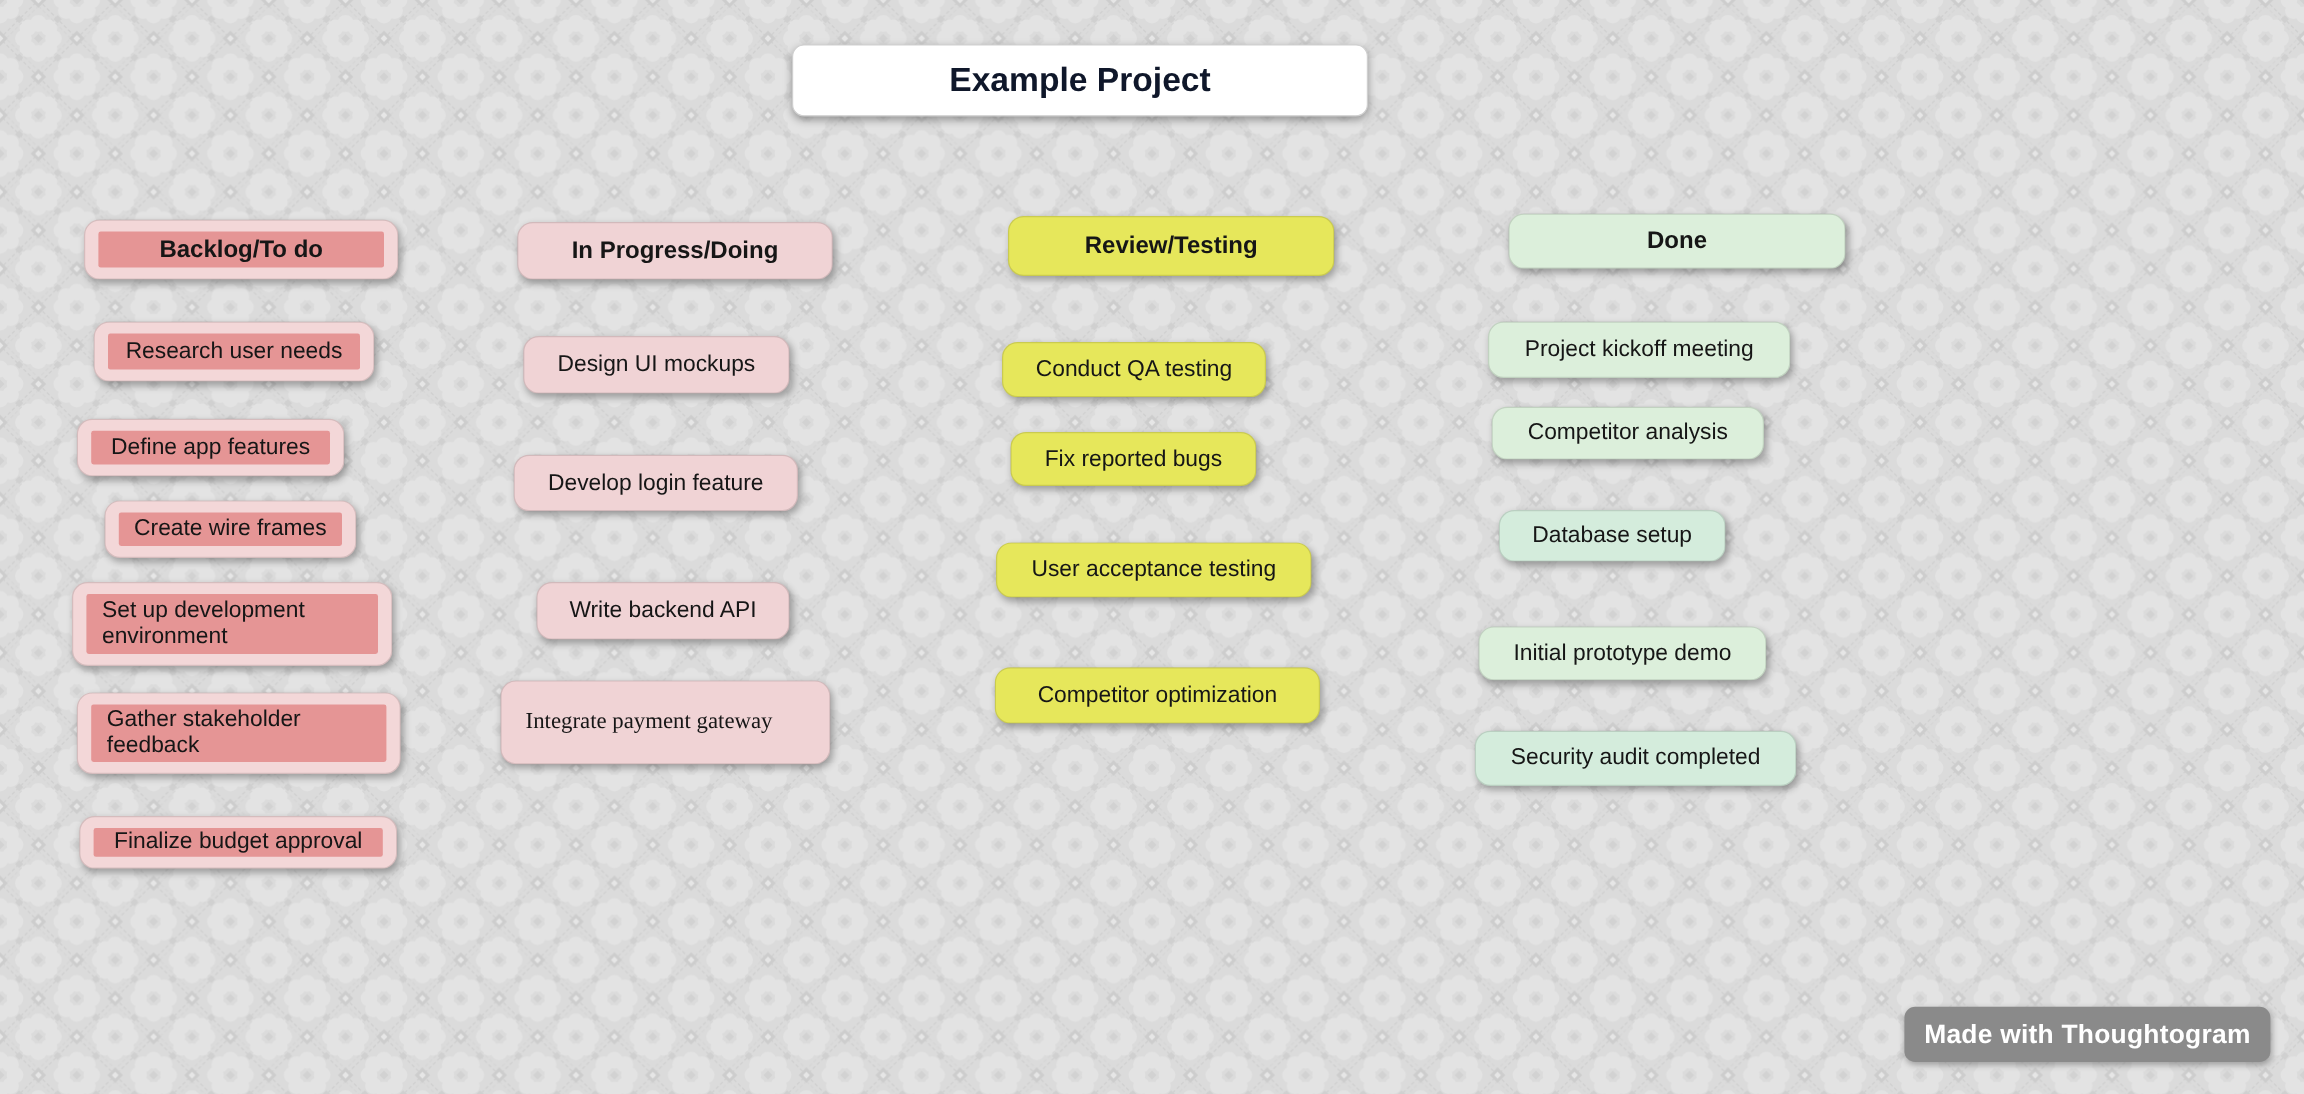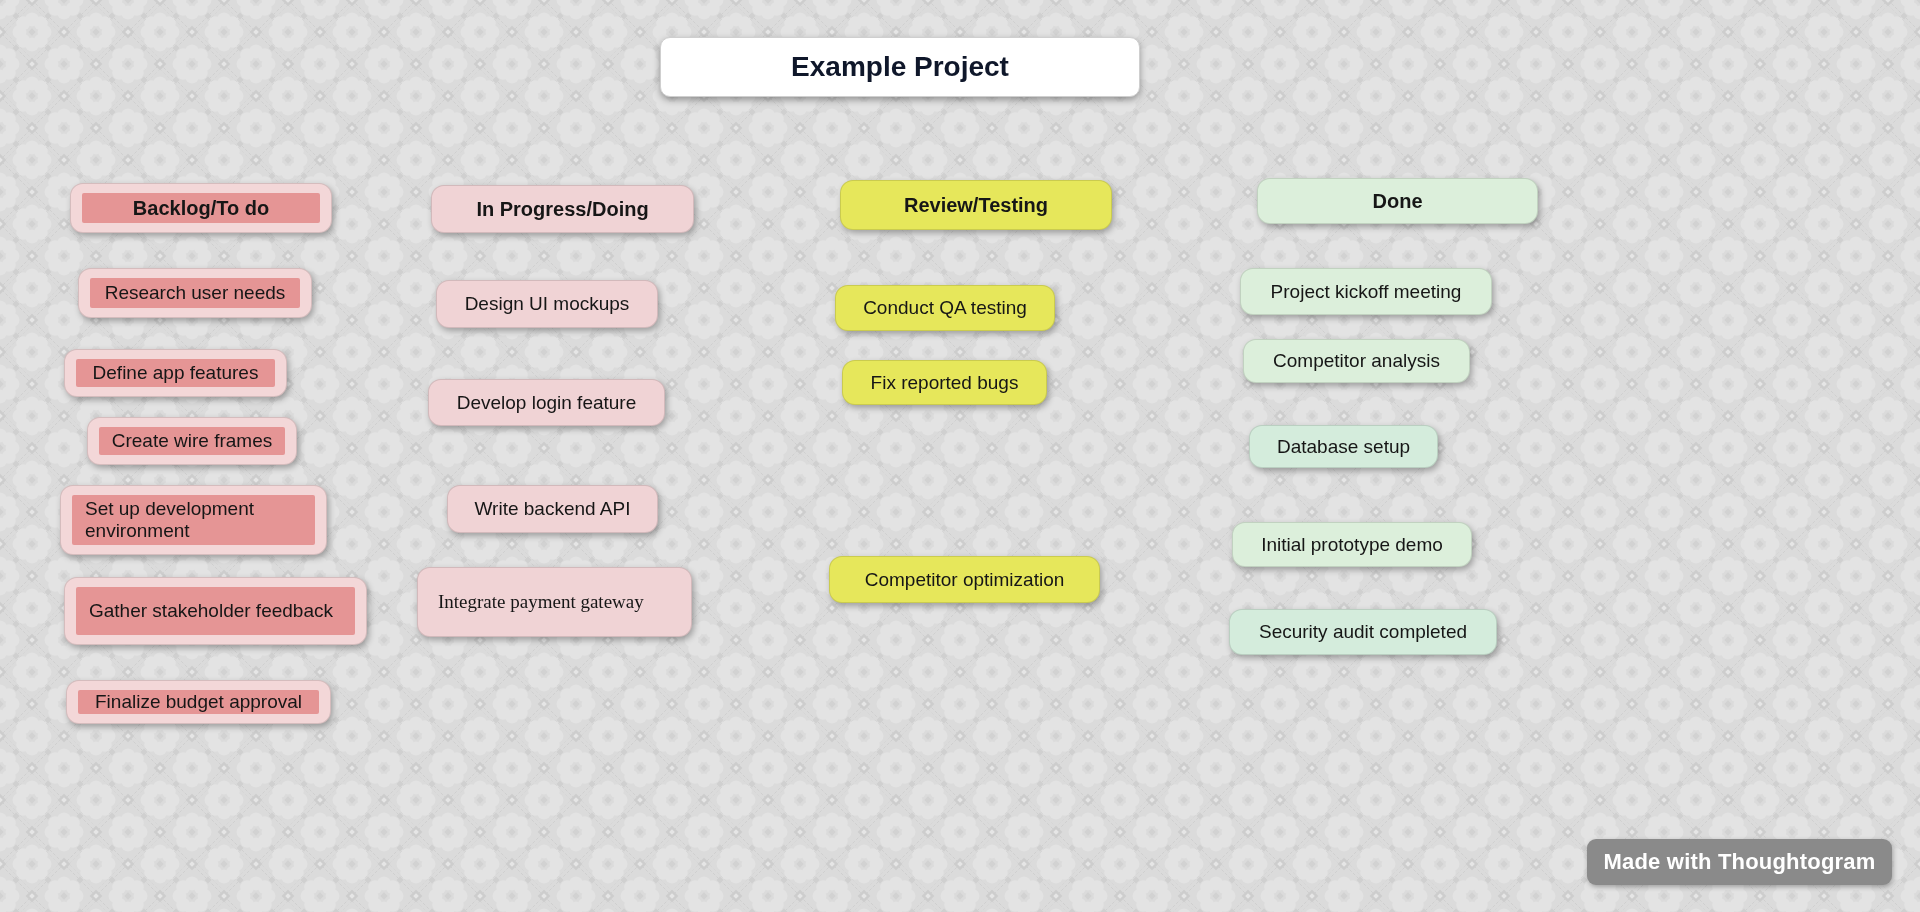--- a/index.html
+++ b/index.html
@@ -149,6 +149,9 @@
   <div class="card yellow" style="left:842px;top:360px;width:205px;height:45px">
     <div class="inner">Fix reported bugs</div>
   </div>
+  <div class="card yellow" style="left:830px;top:452px;width:263px;height:46px">
+    <div class="inner">User acceptance testing</div>
+  </div>
   <div class="card yellow" style="left:829px;top:556px;width:271px;height:47px">
     <div class="inner">Competitor optimization</div>
   </div>

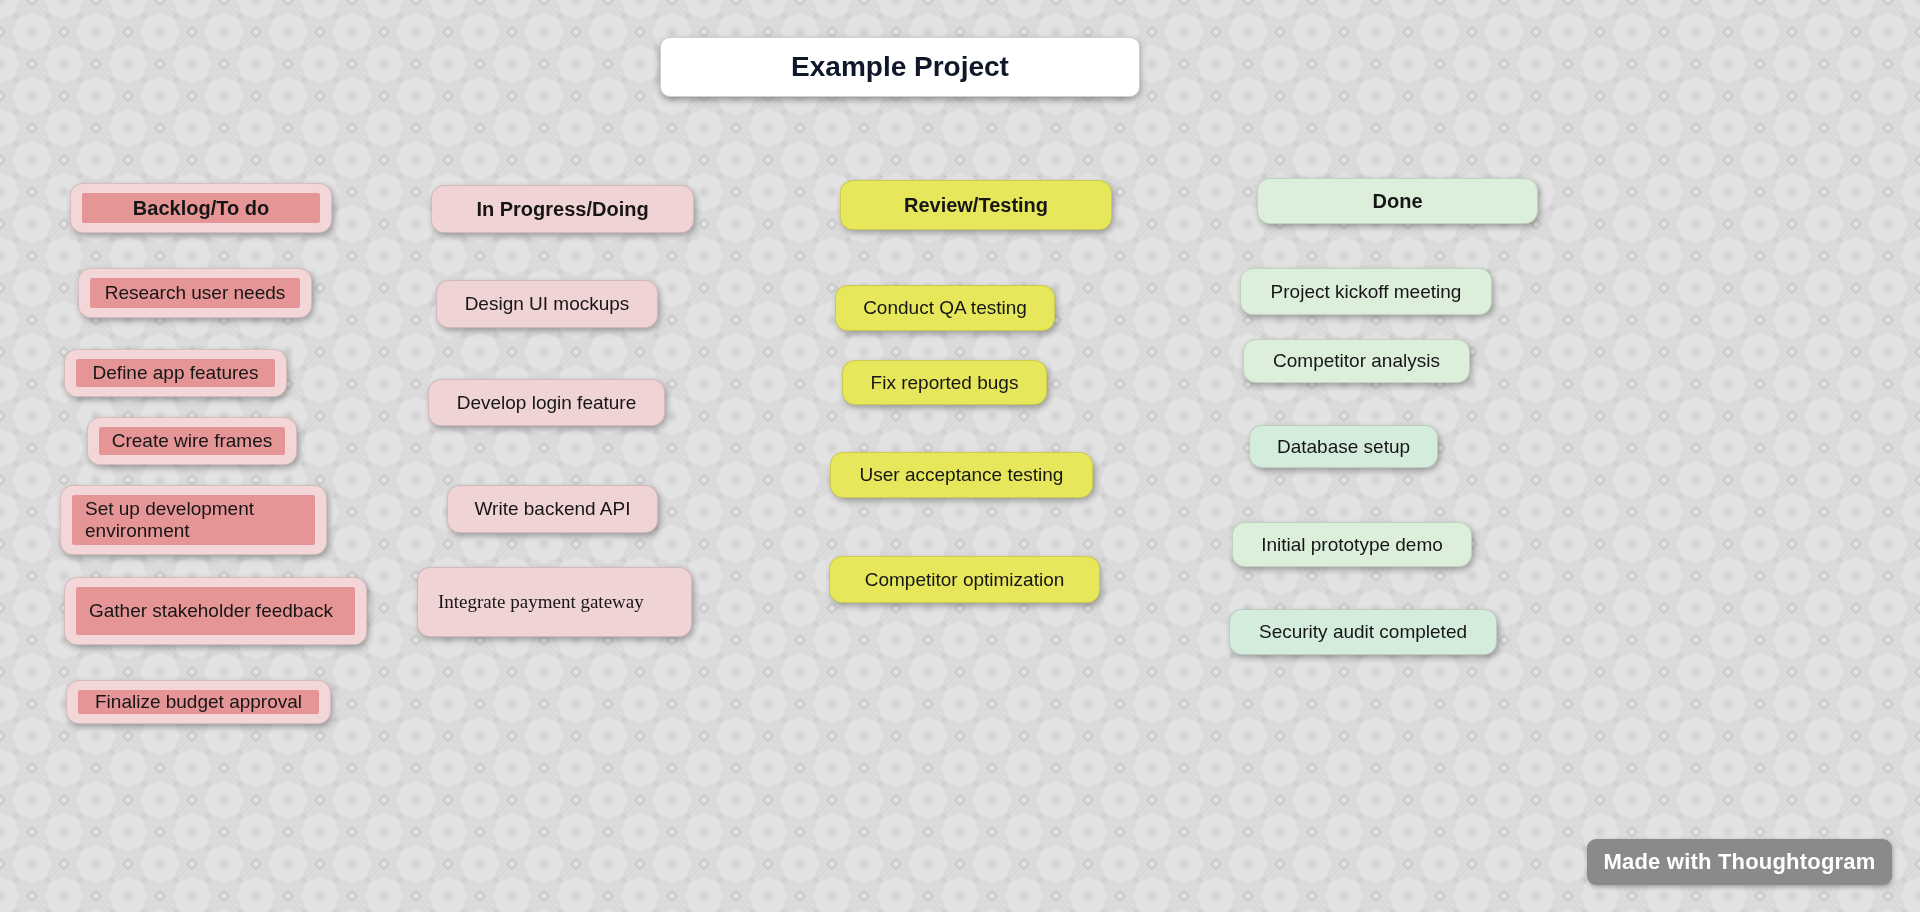--- a/index.html
+++ b/index.html
@@ -117,7 +117,7 @@
   <div class="card red ml" style="left:60px;top:485px;width:267px;height:70px">
     <div class="inner">Set up development environment</div>
   </div>
-  <div class="card red ml" style="left:64px;top:577px;width:303px;height:68px">
+  <div class="card red ml" style="left:64px;top:577px;width:270px;height:68px">
     <div class="inner">Gather stakeholder feedback</div>
   </div>
   <div class="card red" style="left:66px;top:680px;width:265px;height:44px">

